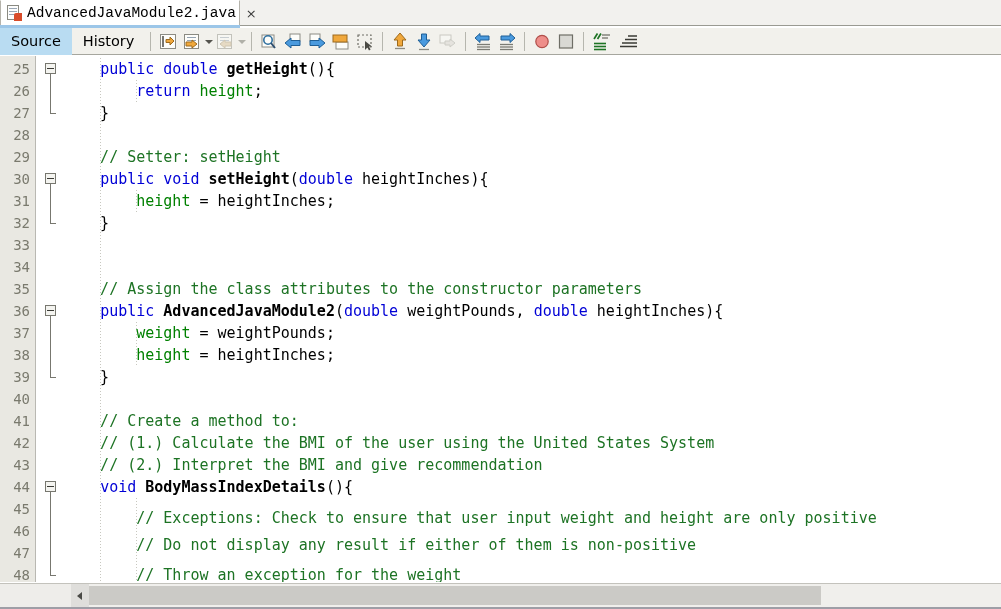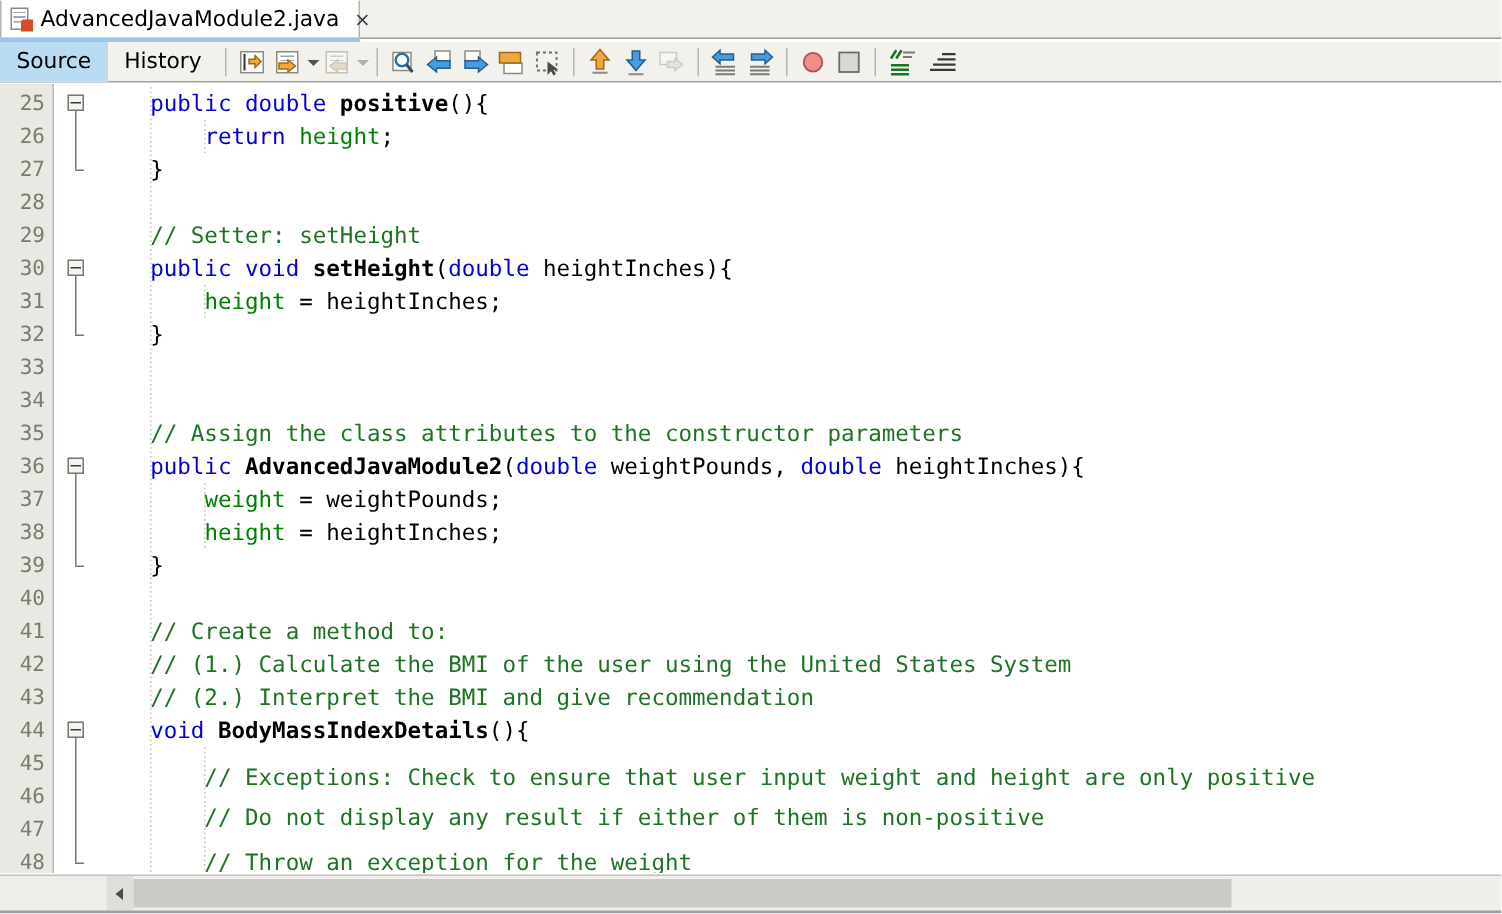--- a/index.html
+++ b/index.html
@@ -49,7 +49,7 @@
     border-right: 1px solid #b5b3ab;
     border-top: 1px solid #ffffff;
   }
-  .doc-tab .tab-label { margin: 0 8px 0 5px; }
+  .doc-tab .tab-label { margin: 0 8px 0 5px; font-family: Liberation Mono, monospace; }
   .tab-close {
     font-family: "DejaVu Sans", sans-serif;
     font-size: 13px;

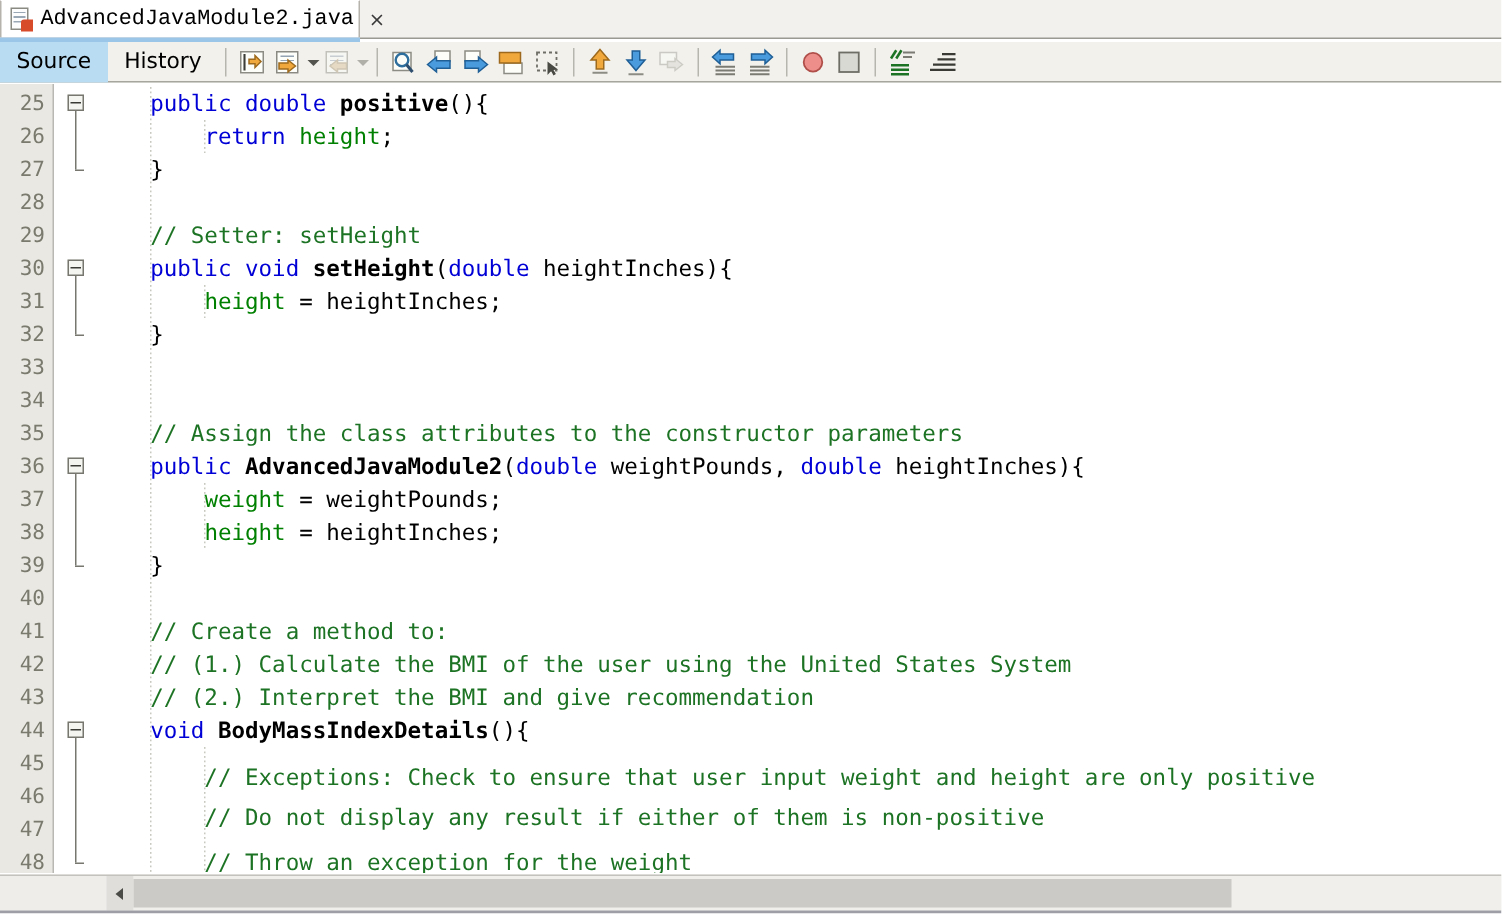--- a/index.html
+++ b/index.html
@@ -556,7 +556,7 @@
       <div class="fold-foot" style="top: 519px;"></div>
     </div>
   <div id="codearea">
-      <div class="cline" style="top: 2px;"><span class="pln">    </span><span class="kw">public</span><span class="pln"> </span><span class="kw">double</span><span class="pln"> </span><span class="mth">positive</span><span class="pln">(){</span></div>
+      <div class="cline" style="top: 2px;"><span class="pln">    </span><span class="kw">public</span><span class="pln"> </span><span class="kw">double</span><span class="pln"> </span><span class="mth">getHeight</span><span class="pln">(){</span></div>
       <div class="cline" style="top: 24px;"><span class="pln">        </span><span class="kw">return</span><span class="pln"> </span><span class="fld">height</span><span class="pln">;</span></div>
       <div class="cline" style="top: 46px;"><span class="pln">    }</span></div>
       <div class="cline" style="top: 68px;"></div>

